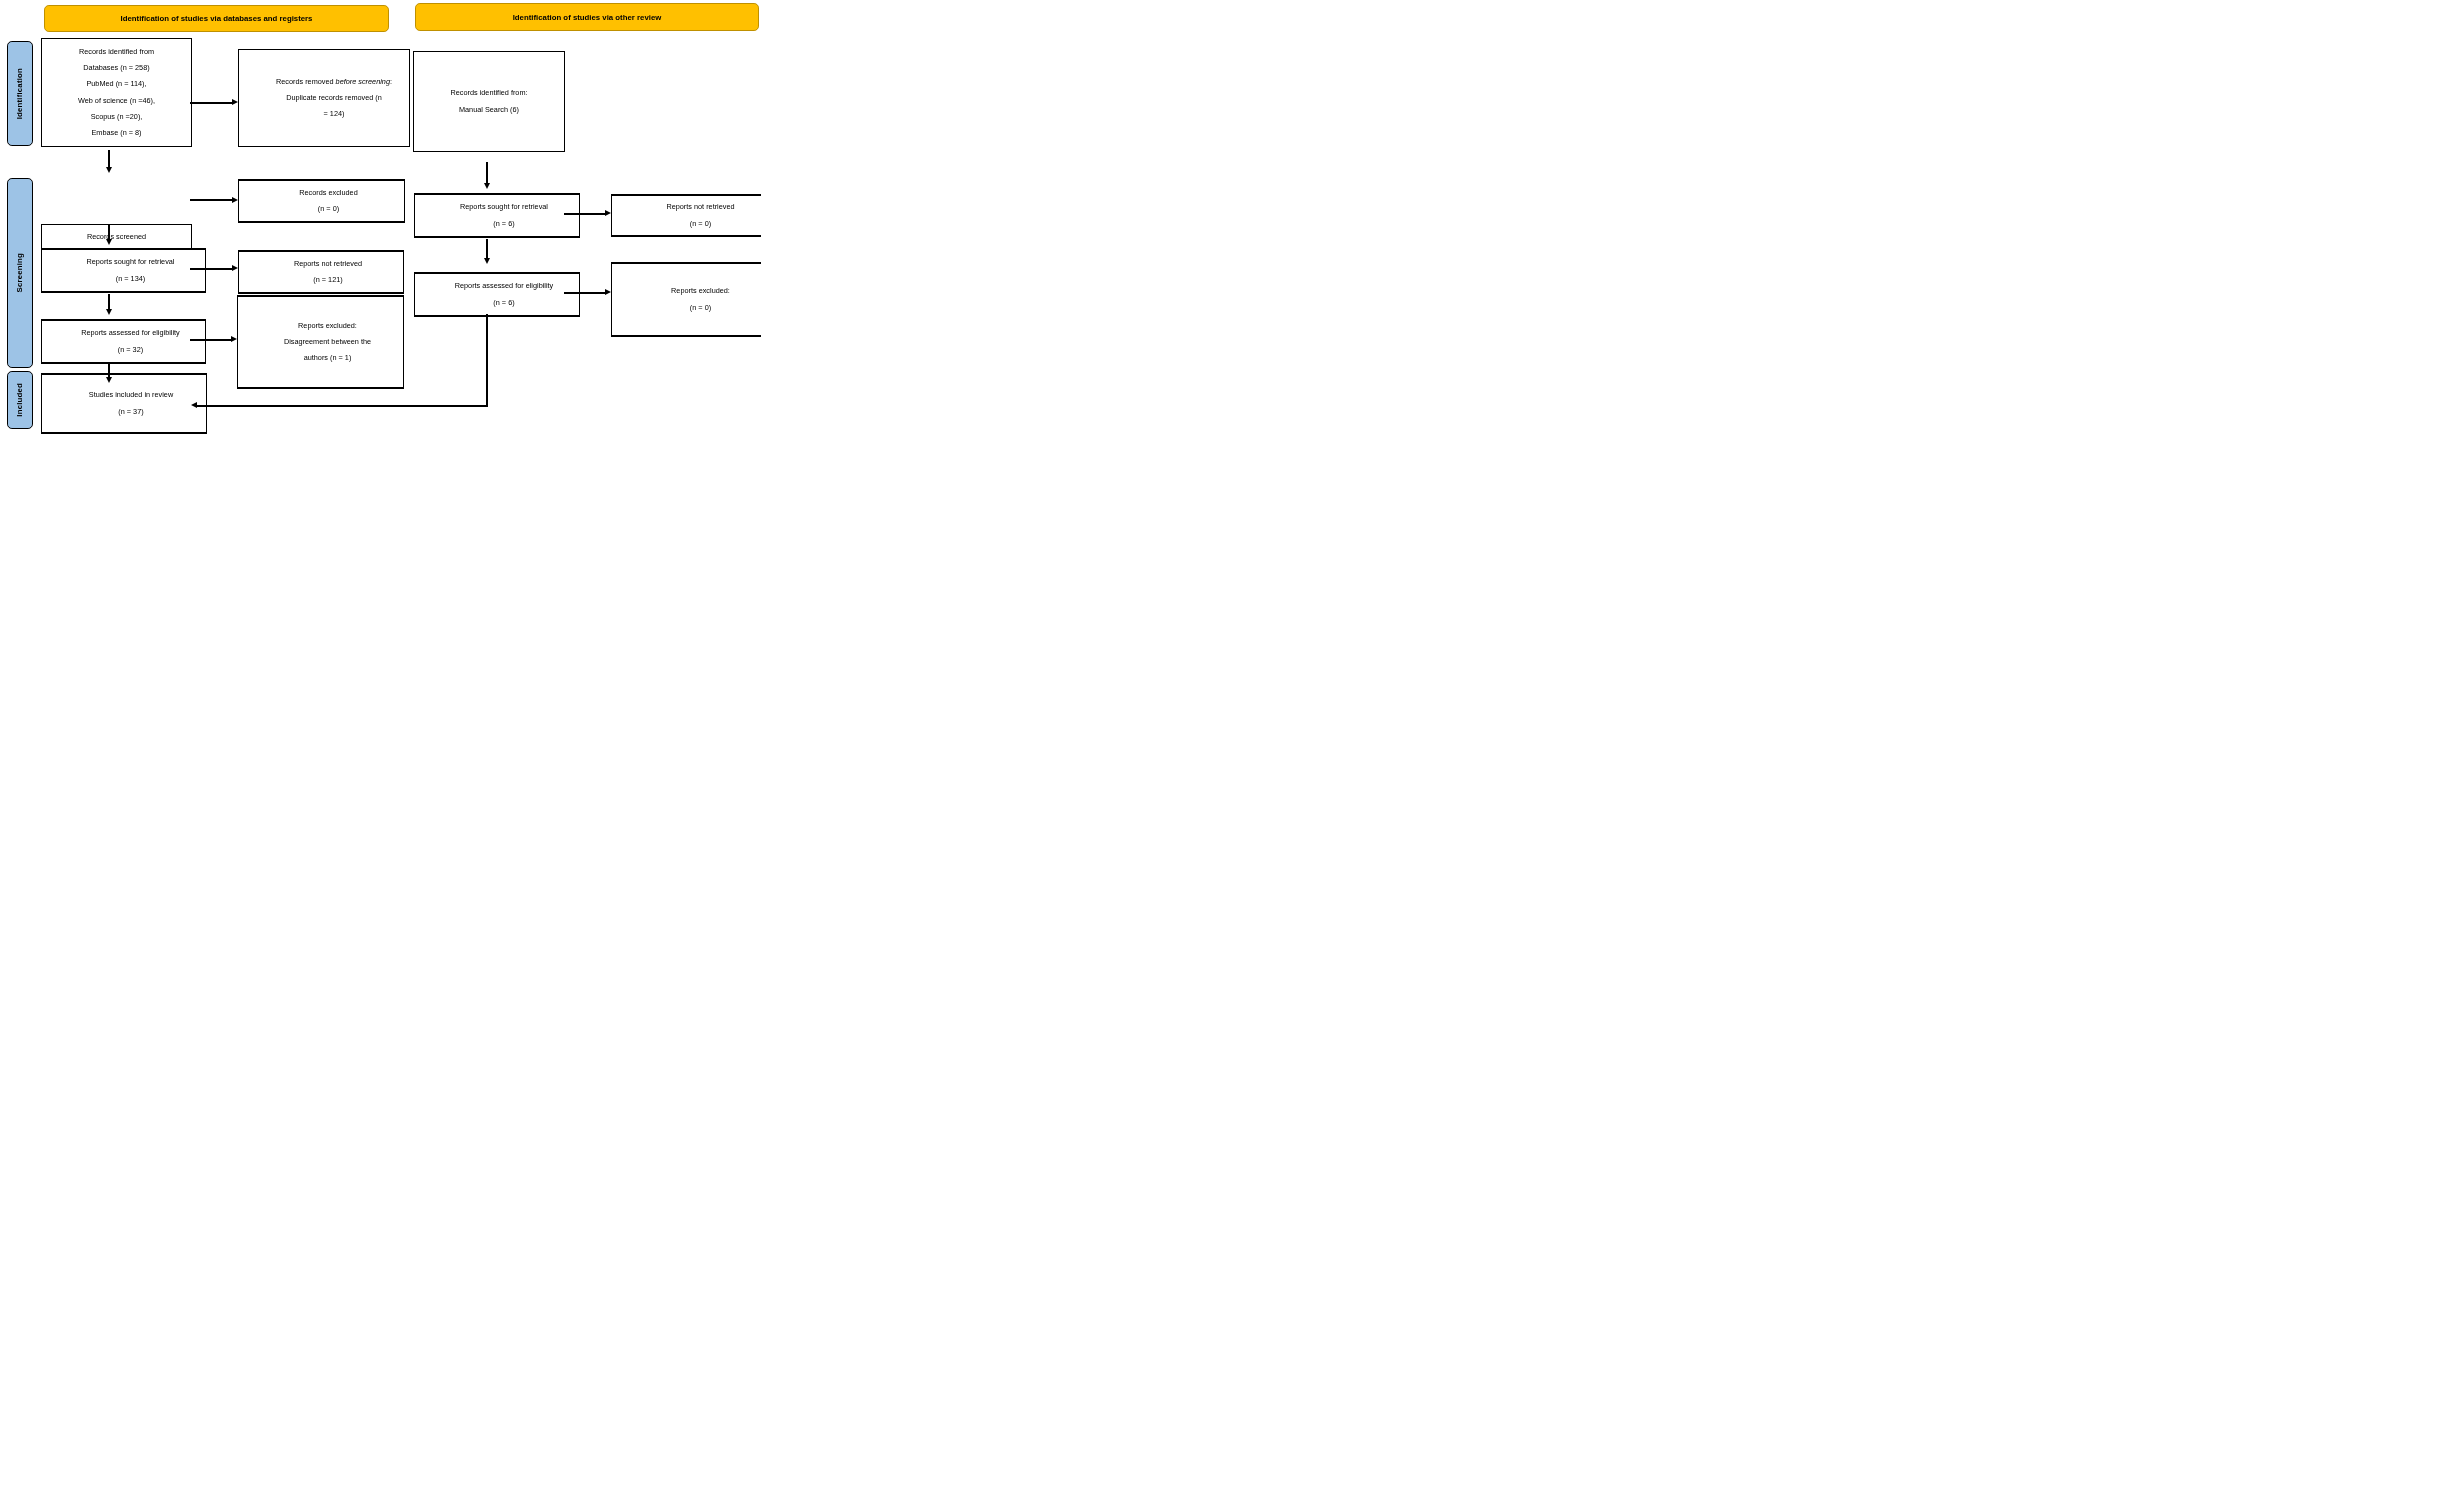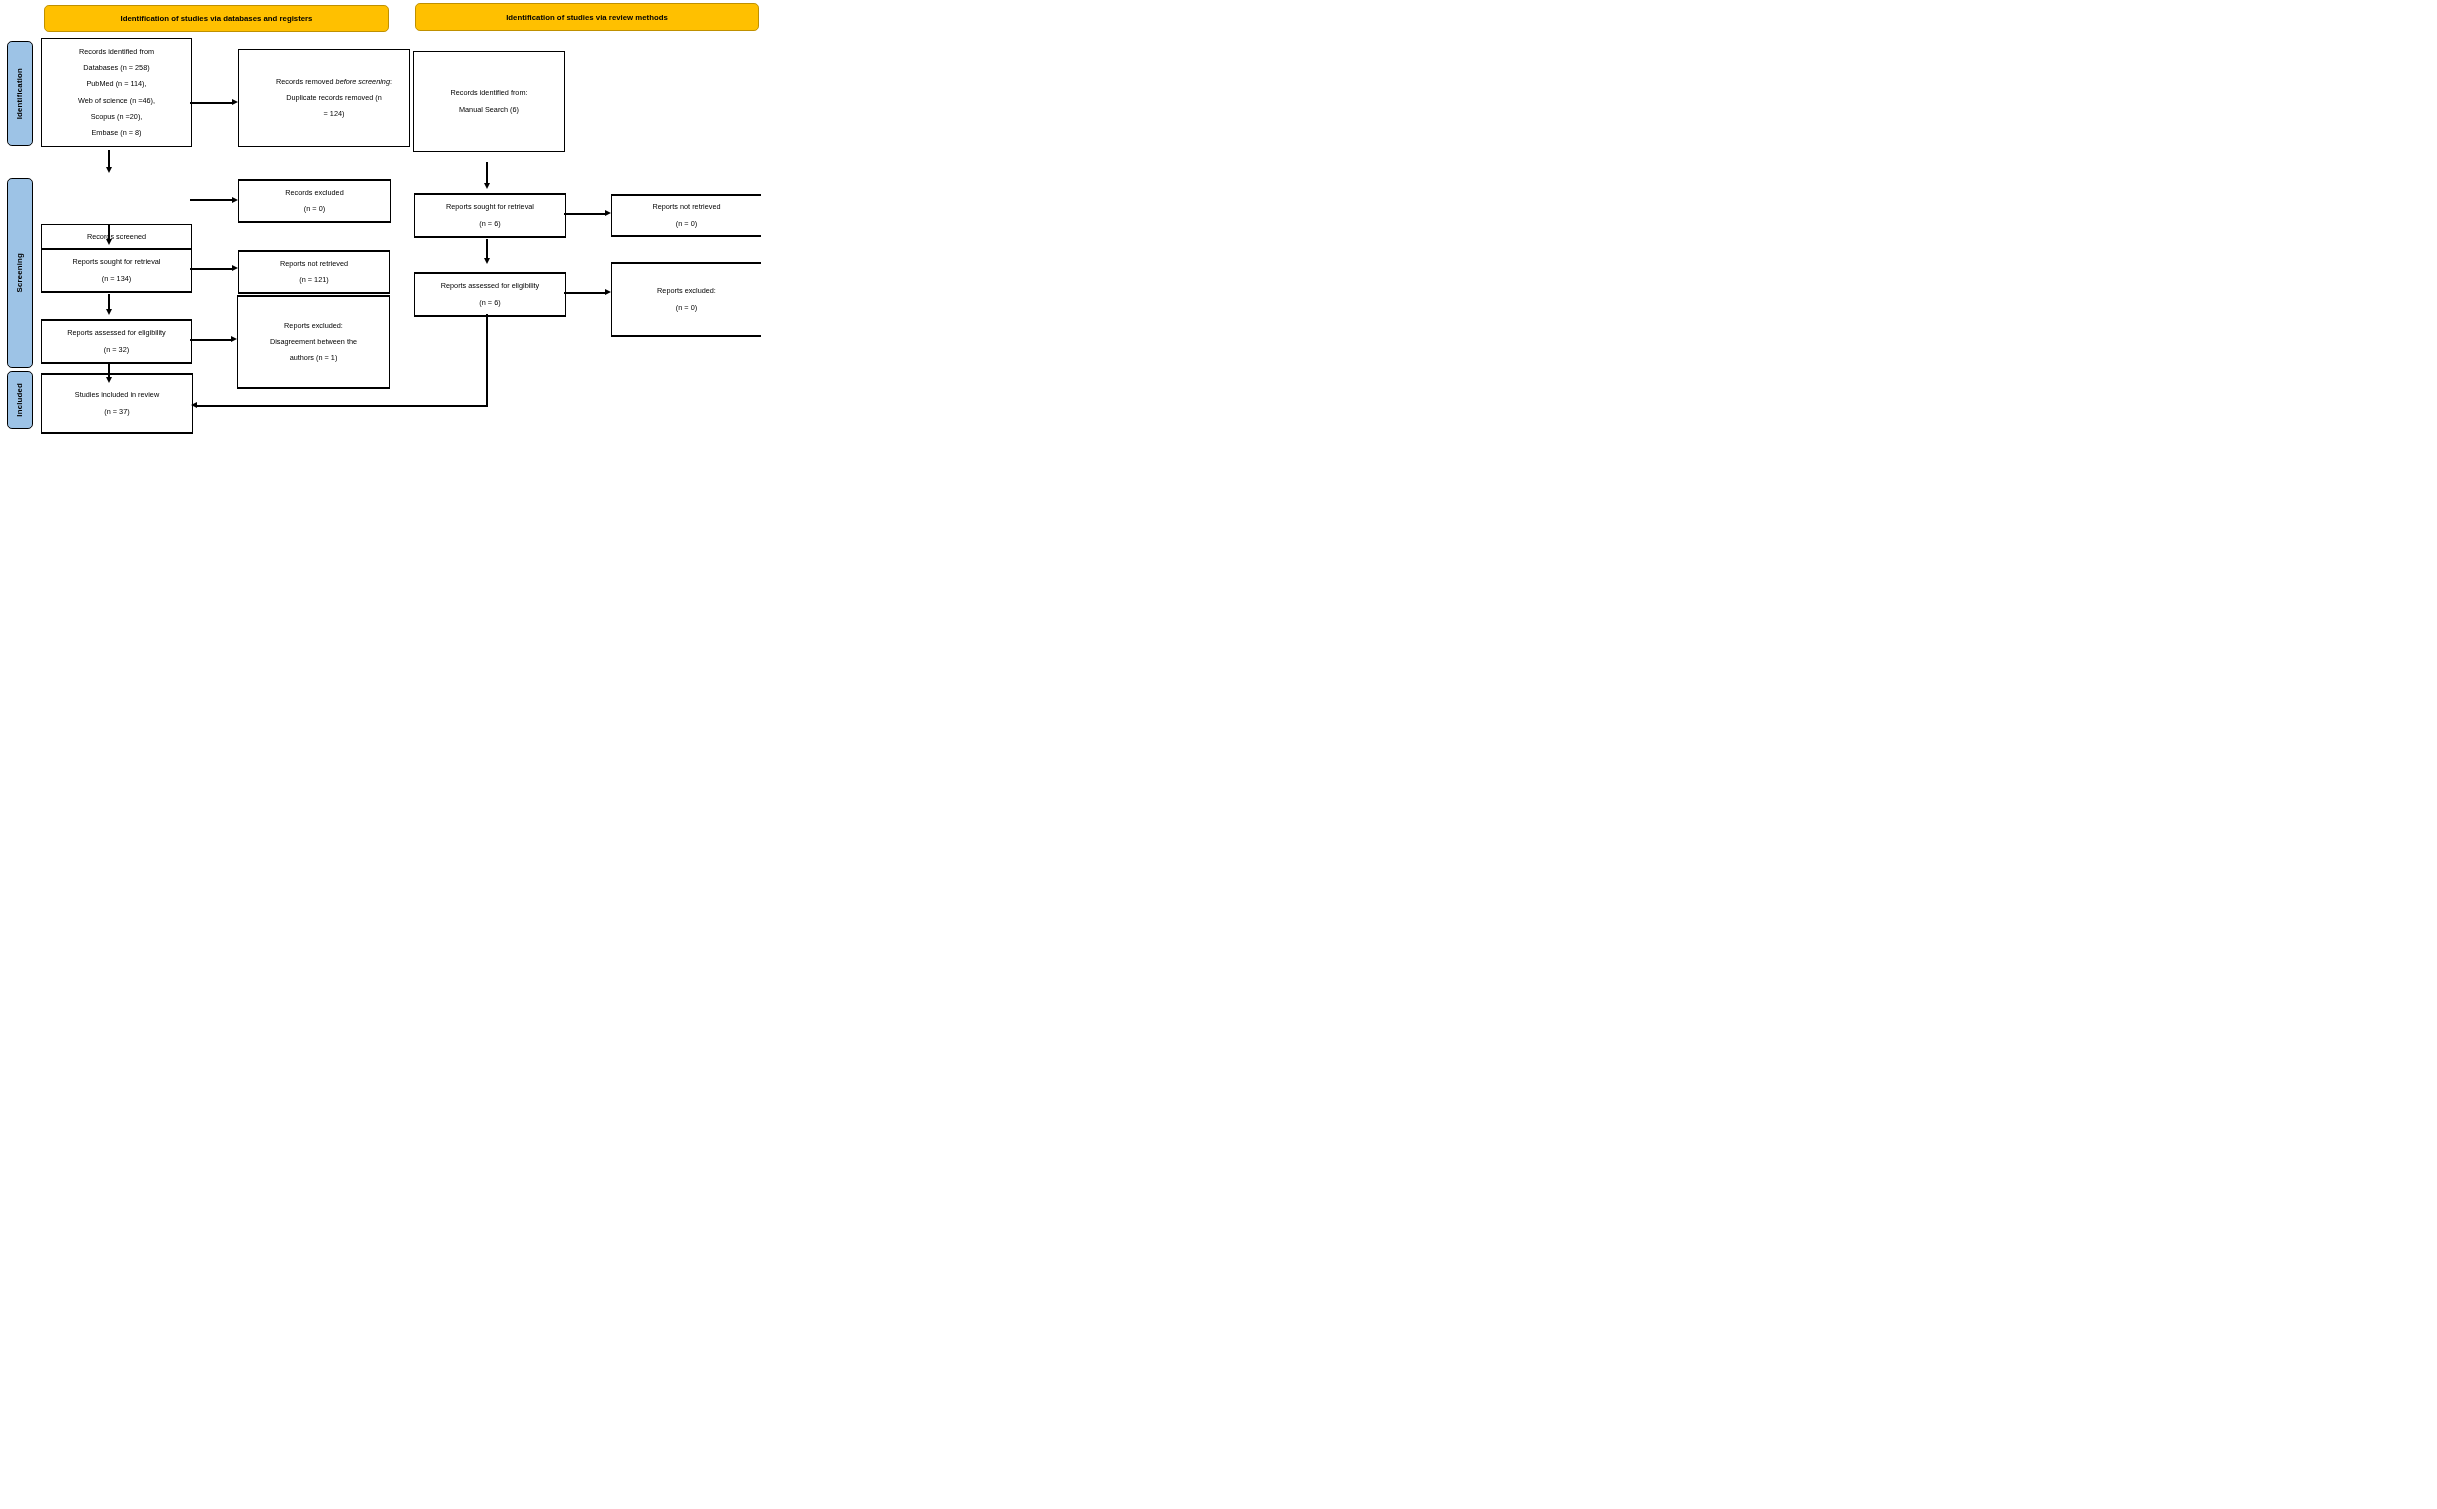--- a/index.html
+++ b/index.html
@@ -43,7 +43,7 @@
     <span>Identification of studies via databases and registers</span>
   </div>
   <div class="banner" style="left:415px;top:3.4px;width:342px;height:26px;">
-    <span>Identification of studies via review methods</span>
+    <span>Identification of studies via other review</span>
   </div>
 
   <div class="stage" style="left:6.8px;top:41px;width:24.4px;height:103px;">

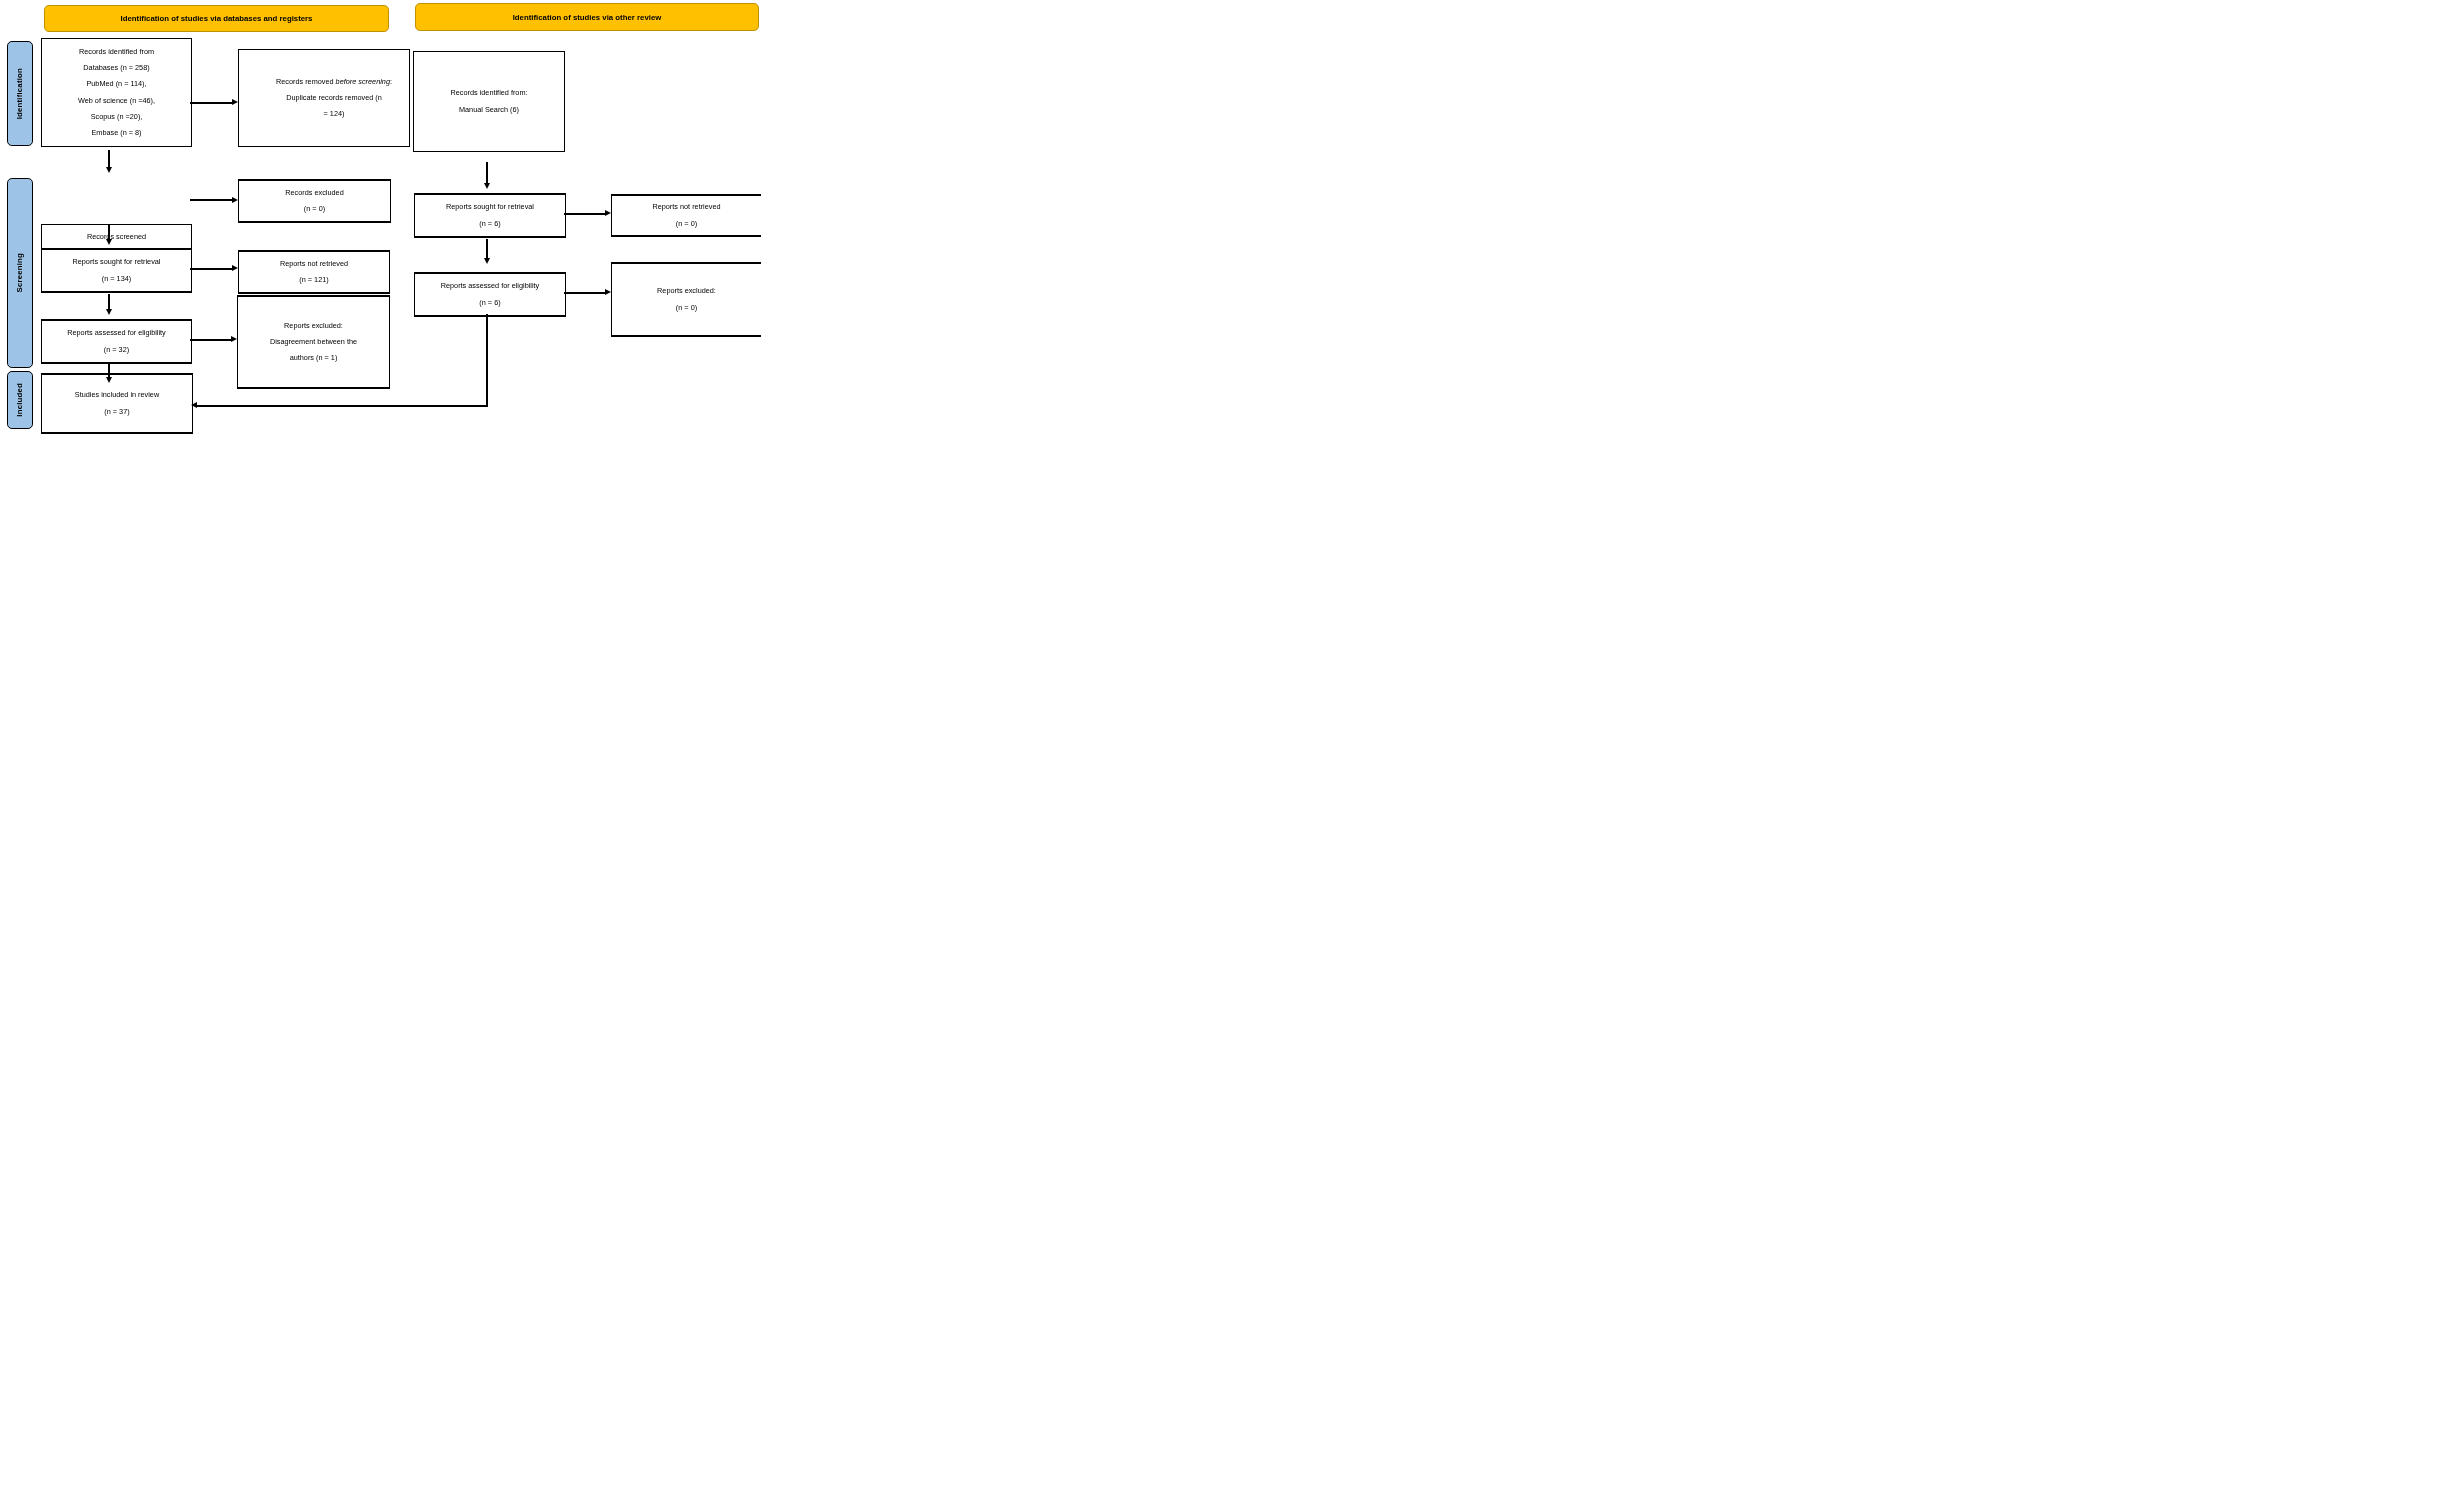--- a/index.html
+++ b/index.html
@@ -25,7 +25,7 @@
     display:flex;flex-direction:column;align-items:center;justify-content:center;
     font-size:7.3px;line-height:2.2;
   }
-  .box.hthick{border-width:2.4px 1px;}
+  .box.hthick{border-width:2.4px 1px;padding-left:14px;}
   .it{font-style:italic;}
   .vshaft{position:absolute;width:1.5px;background:#000;}
   .hshaft{position:absolute;height:2px;background:#000;}

